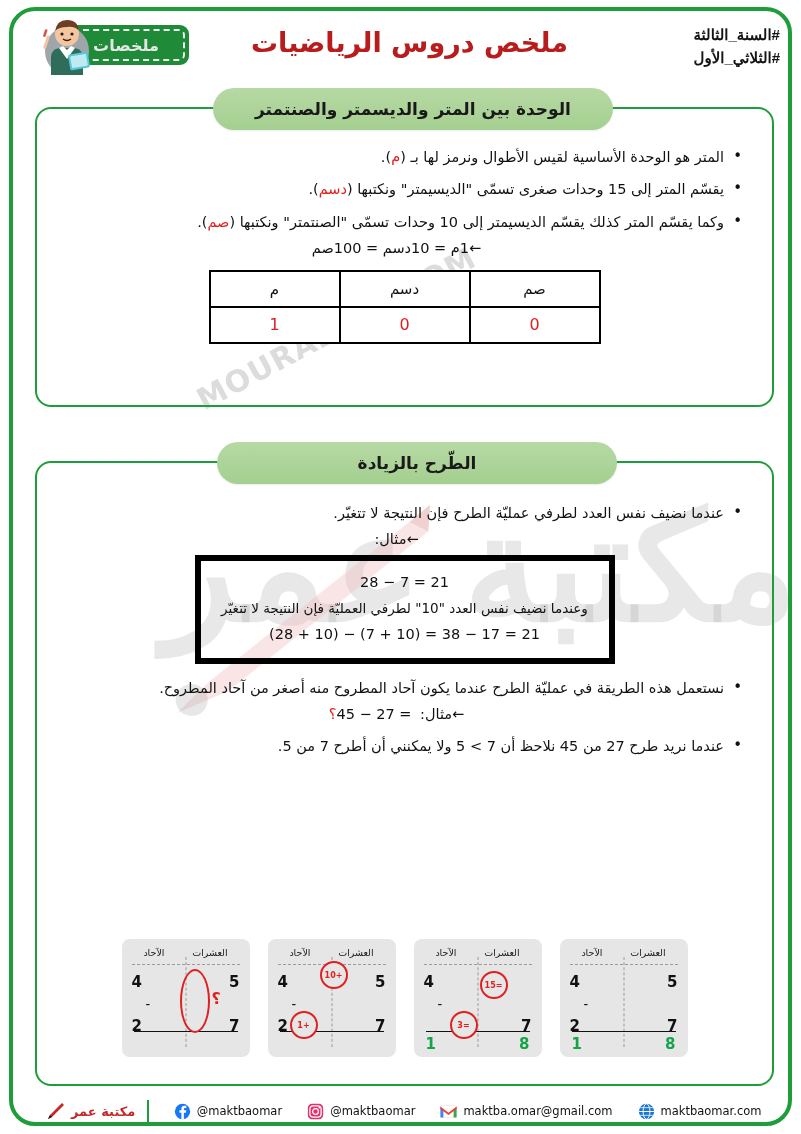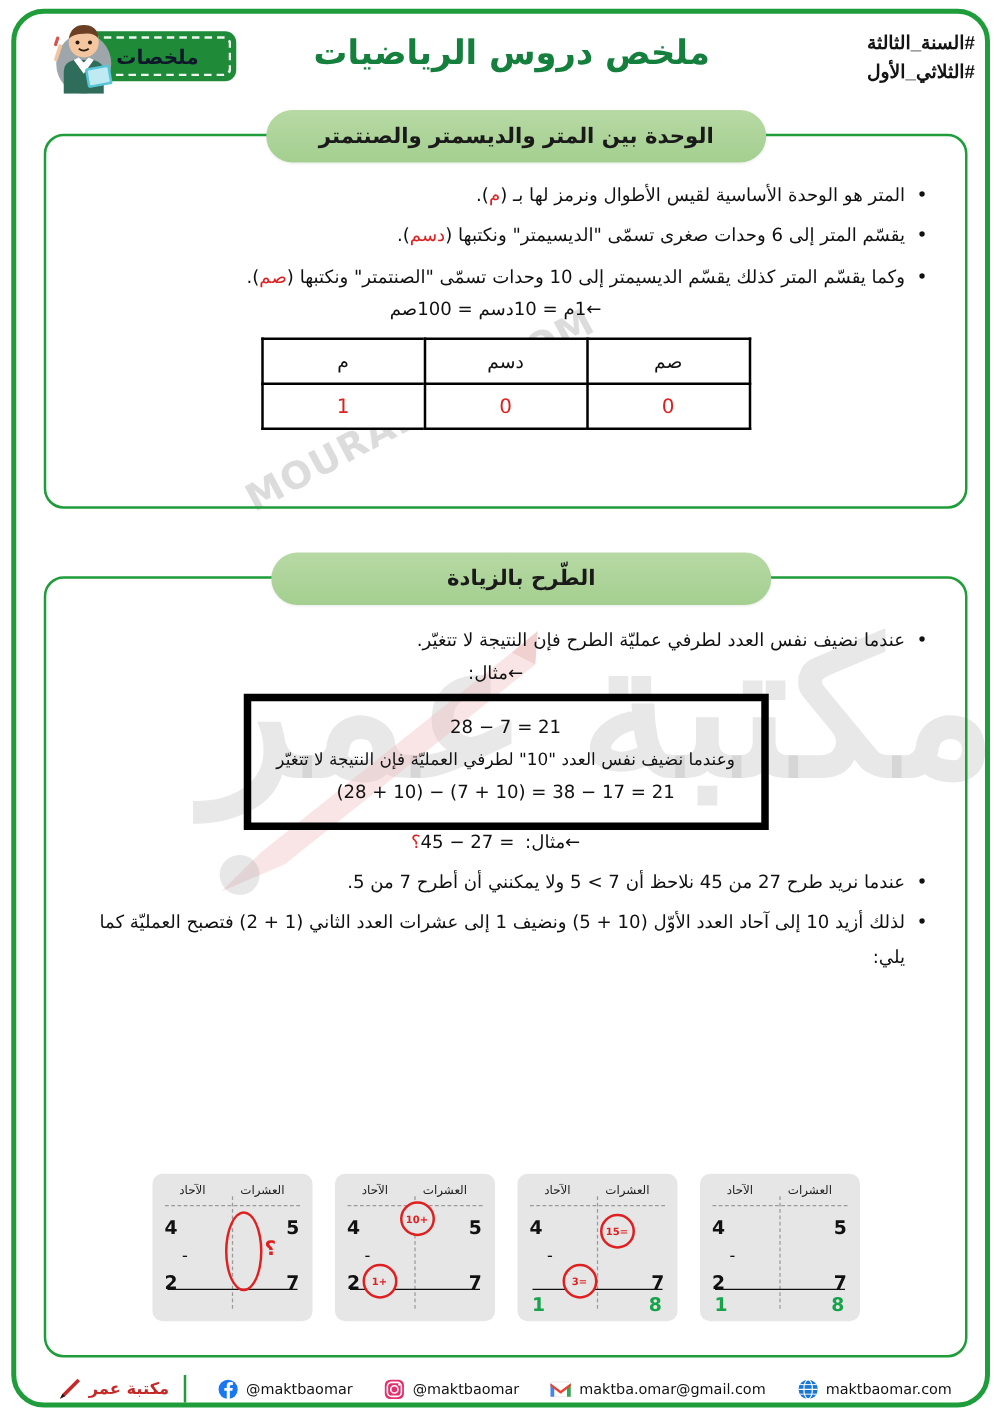--- a/index.html
+++ b/index.html
@@ -126,7 +126,7 @@
   }
   .badge-text {
     position: relative;
-    color: #0f172a;
+    color: #e5e5e5;
     font-size: 16px;
     font-weight: bold;
     font-family: "DejaVu Sans", sans-serif;

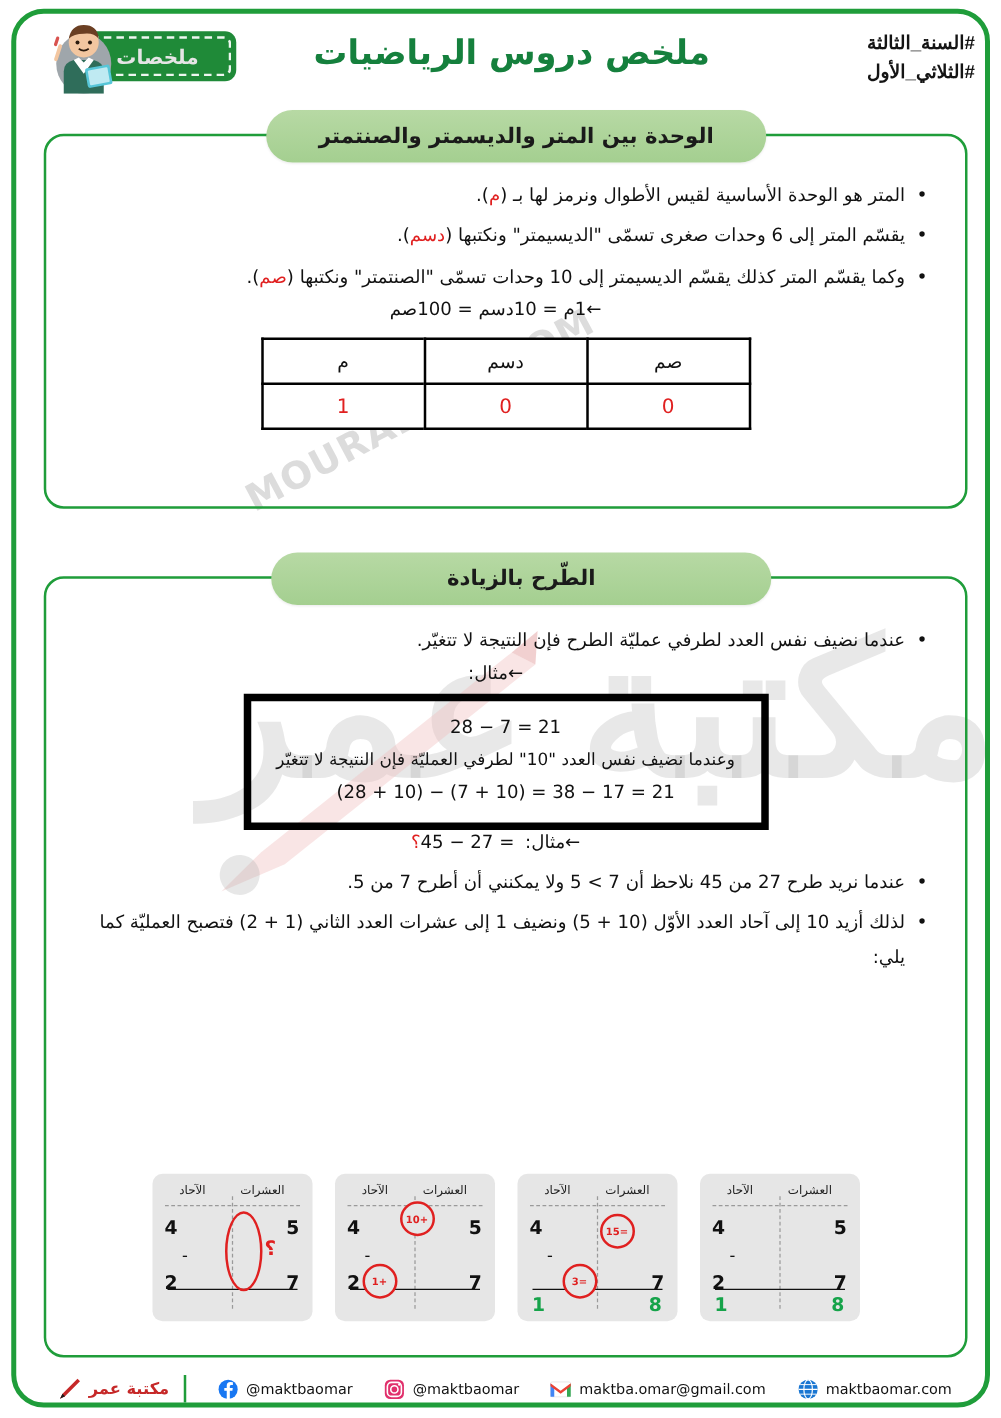--- a/index.html
+++ b/index.html
@@ -94,7 +94,7 @@
     top: 16px;
     font-size: 27px;
     font-weight: bold;
-    color: #15803d;
+    color: #b91c1c;
     white-space: nowrap;
     font-family: "DejaVu Sans", sans-serif;
   }

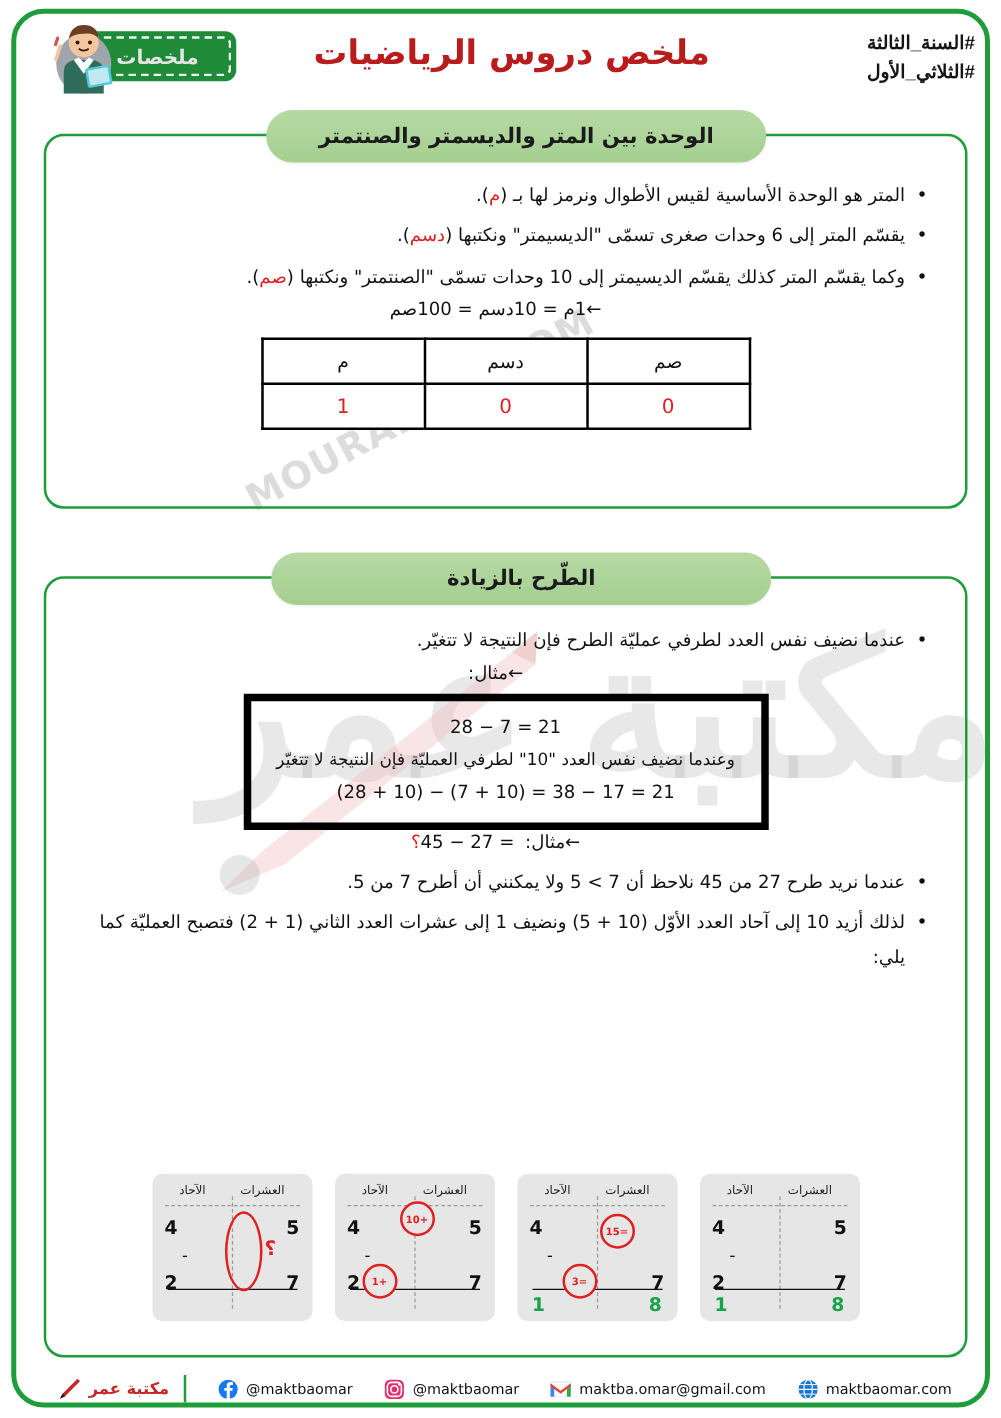--- a/index.html
+++ b/index.html
@@ -504,7 +504,7 @@
           <span>المتر هو الوحدة الأساسية لقيس الأطوال ونرمز لها بـ (</span><span class="red">م</span><span>).</span>
         </li>
         <li>
-          <span>يقسّم المتر إلى 6 وحدات صغرى تسمّى "الديسيمتر" ونكتبها (</span><span class="red">دسم</span><span>).</span>
+          <span>يقسّم المتر إلى 15 وحدات صغرى تسمّى "الديسيمتر" ونكتبها (</span><span class="red">دسم</span><span>).</span>
         </li>
         <li>
           <span>وكما يقسّم المتر كذلك يقسّم الديسيمتر إلى 10 وحدات تسمّى "الصنتمتر" ونكتبها (</span><span class="red">صم</span><span>).</span>

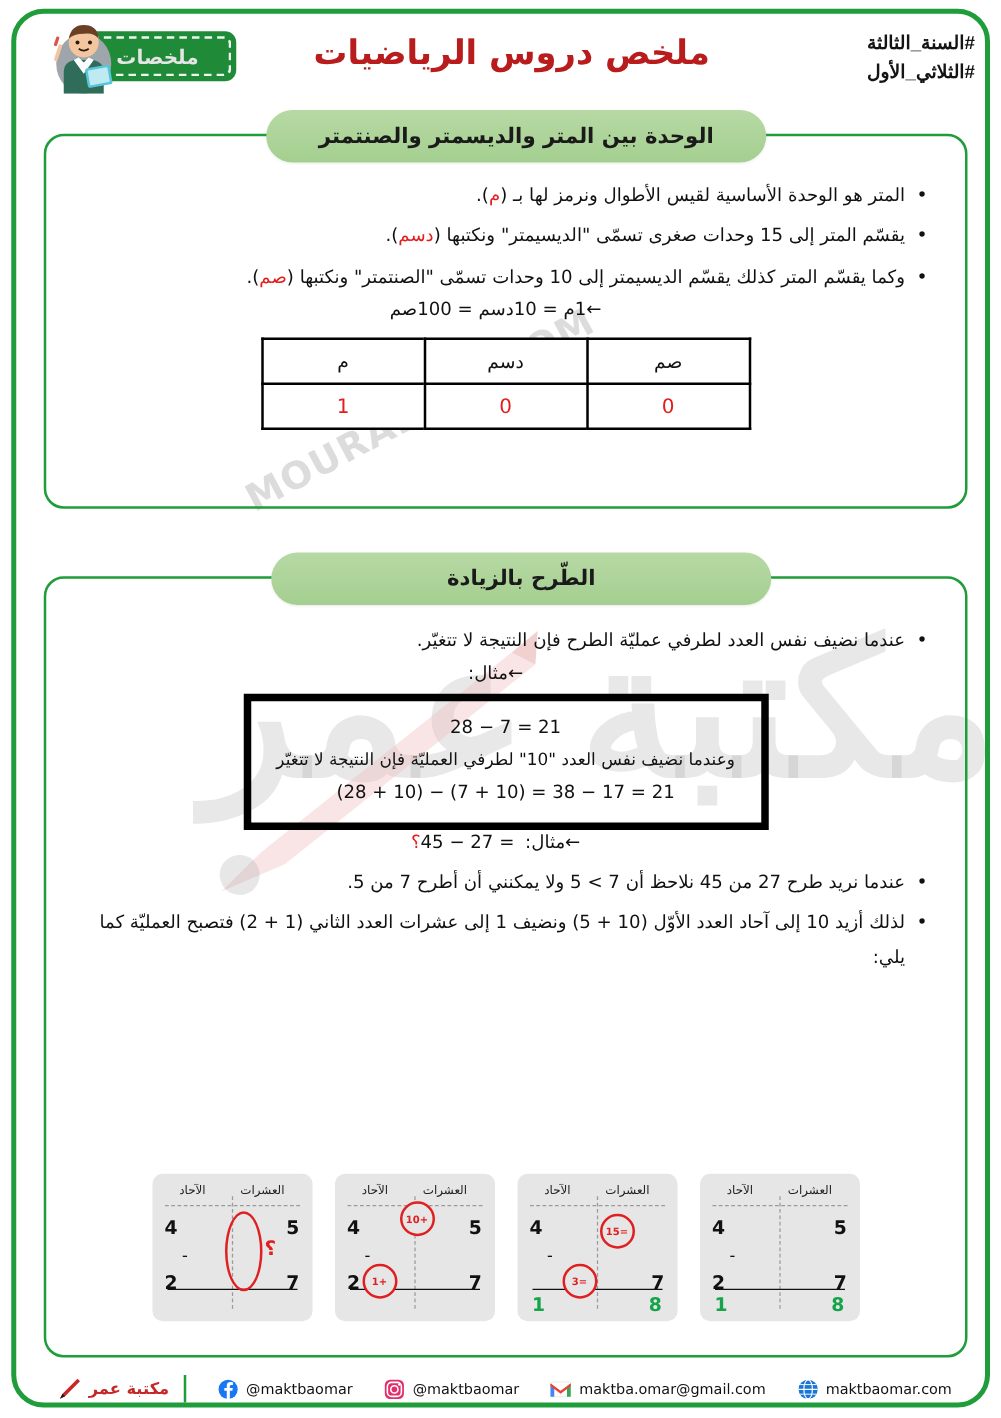--- a/index.html
+++ b/index.html
@@ -553,6 +553,9 @@
         <div class="eq">(28 + 10) − (7 + 10) = 38 − 17 = 21</div>
       </div>
 
+      <ul class="bullets" style="margin-top:10px;">
+        <li>نستعمل هذه الطريقة في عمليّة الطرح عندما يكون آحاد المطروح منه أصغر من آحاد المطروح.</li>
+      </ul>
 
       <div class="arrow-line">
         <span class="arrow-glyph">←</span><span>مثال:</span>

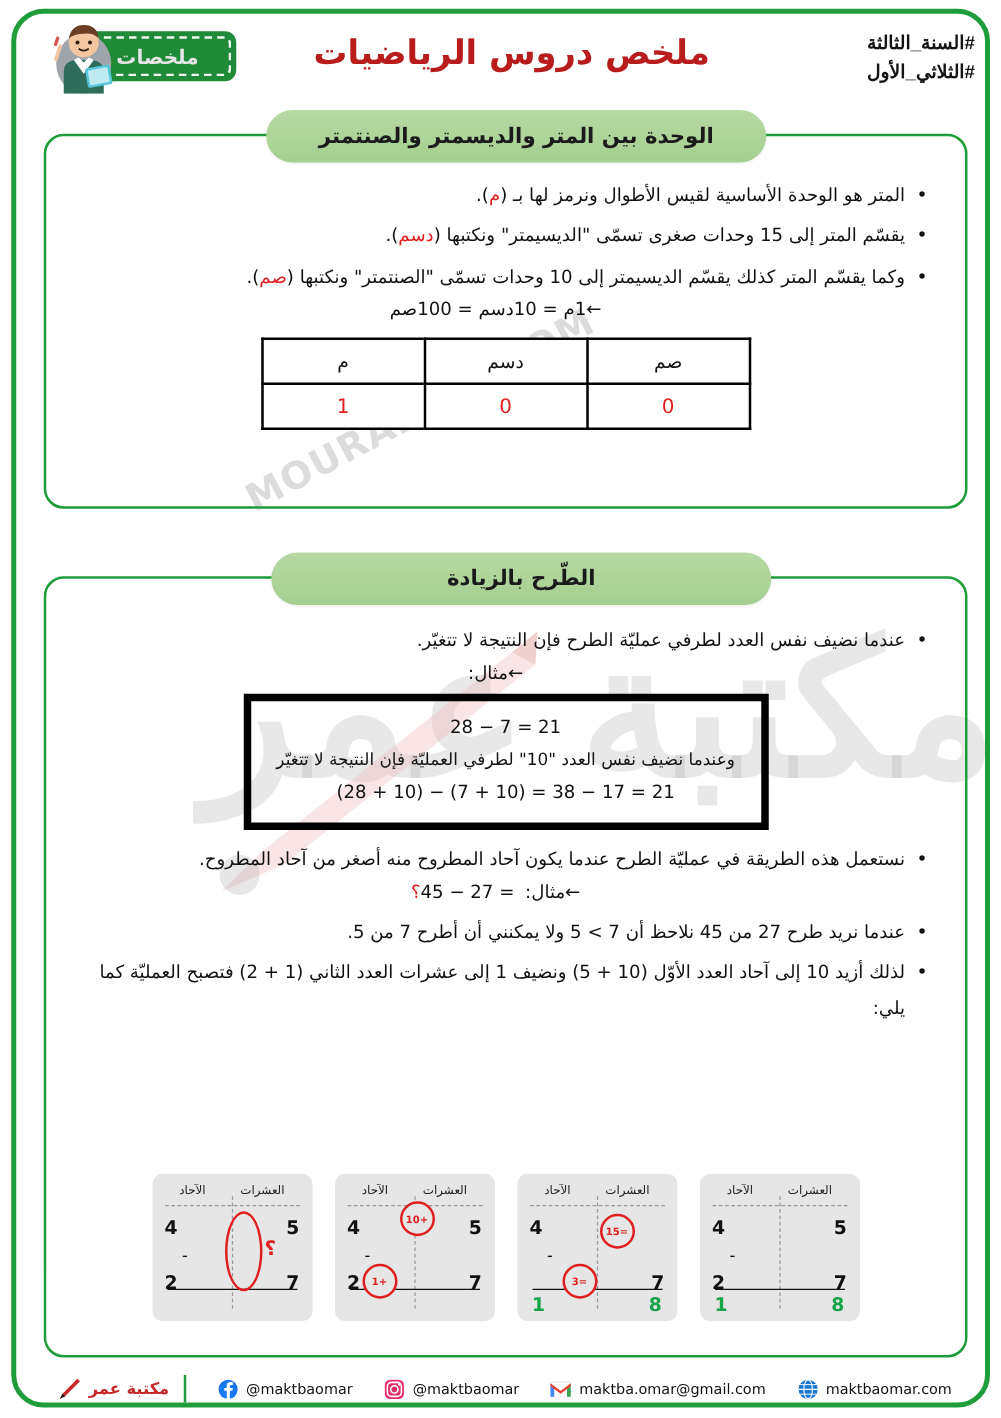--- a/index.html
+++ b/index.html
@@ -564,7 +564,6 @@
 
       <ul class="bullets" style="margin-top:10px;">
         <li>عندما نريد طرح 27 من 45 نلاحظ أن 7 &gt; 5 ولا يمكنني أن أطرح 7 من 5.</li>
-        <li>لذلك أزيد 10 إلى آحاد العدد الأوّل (10 + 5) ونضيف 1 إلى عشرات العدد الثاني (1 + 2) فتصبح العمليّة كما يلي:</li>
       </ul>
     </div>
   </div>

